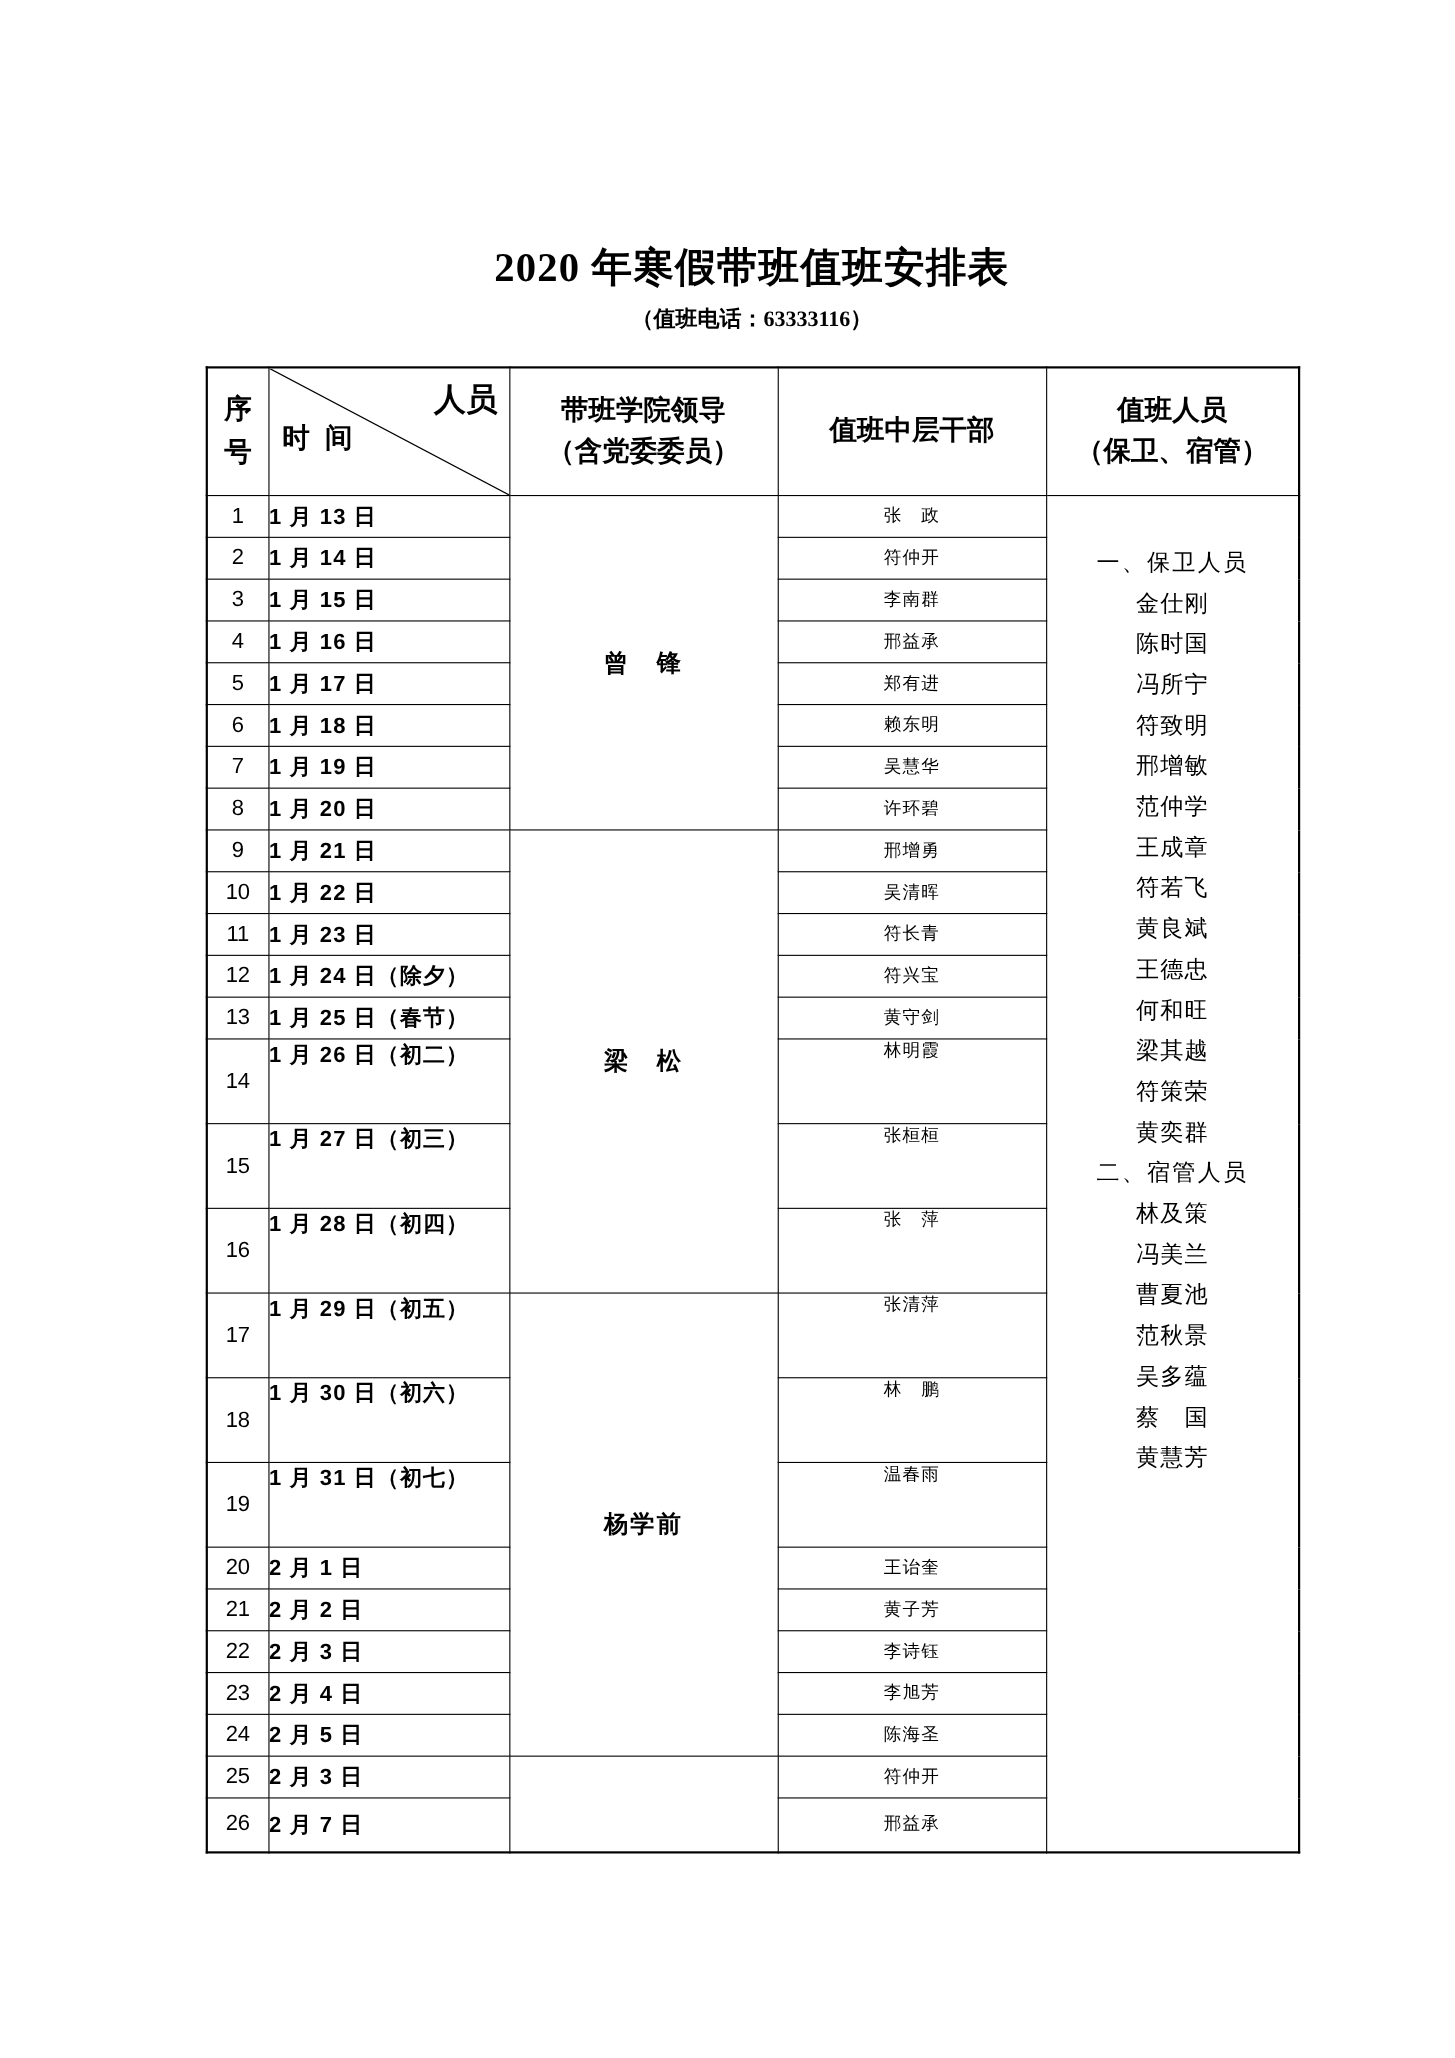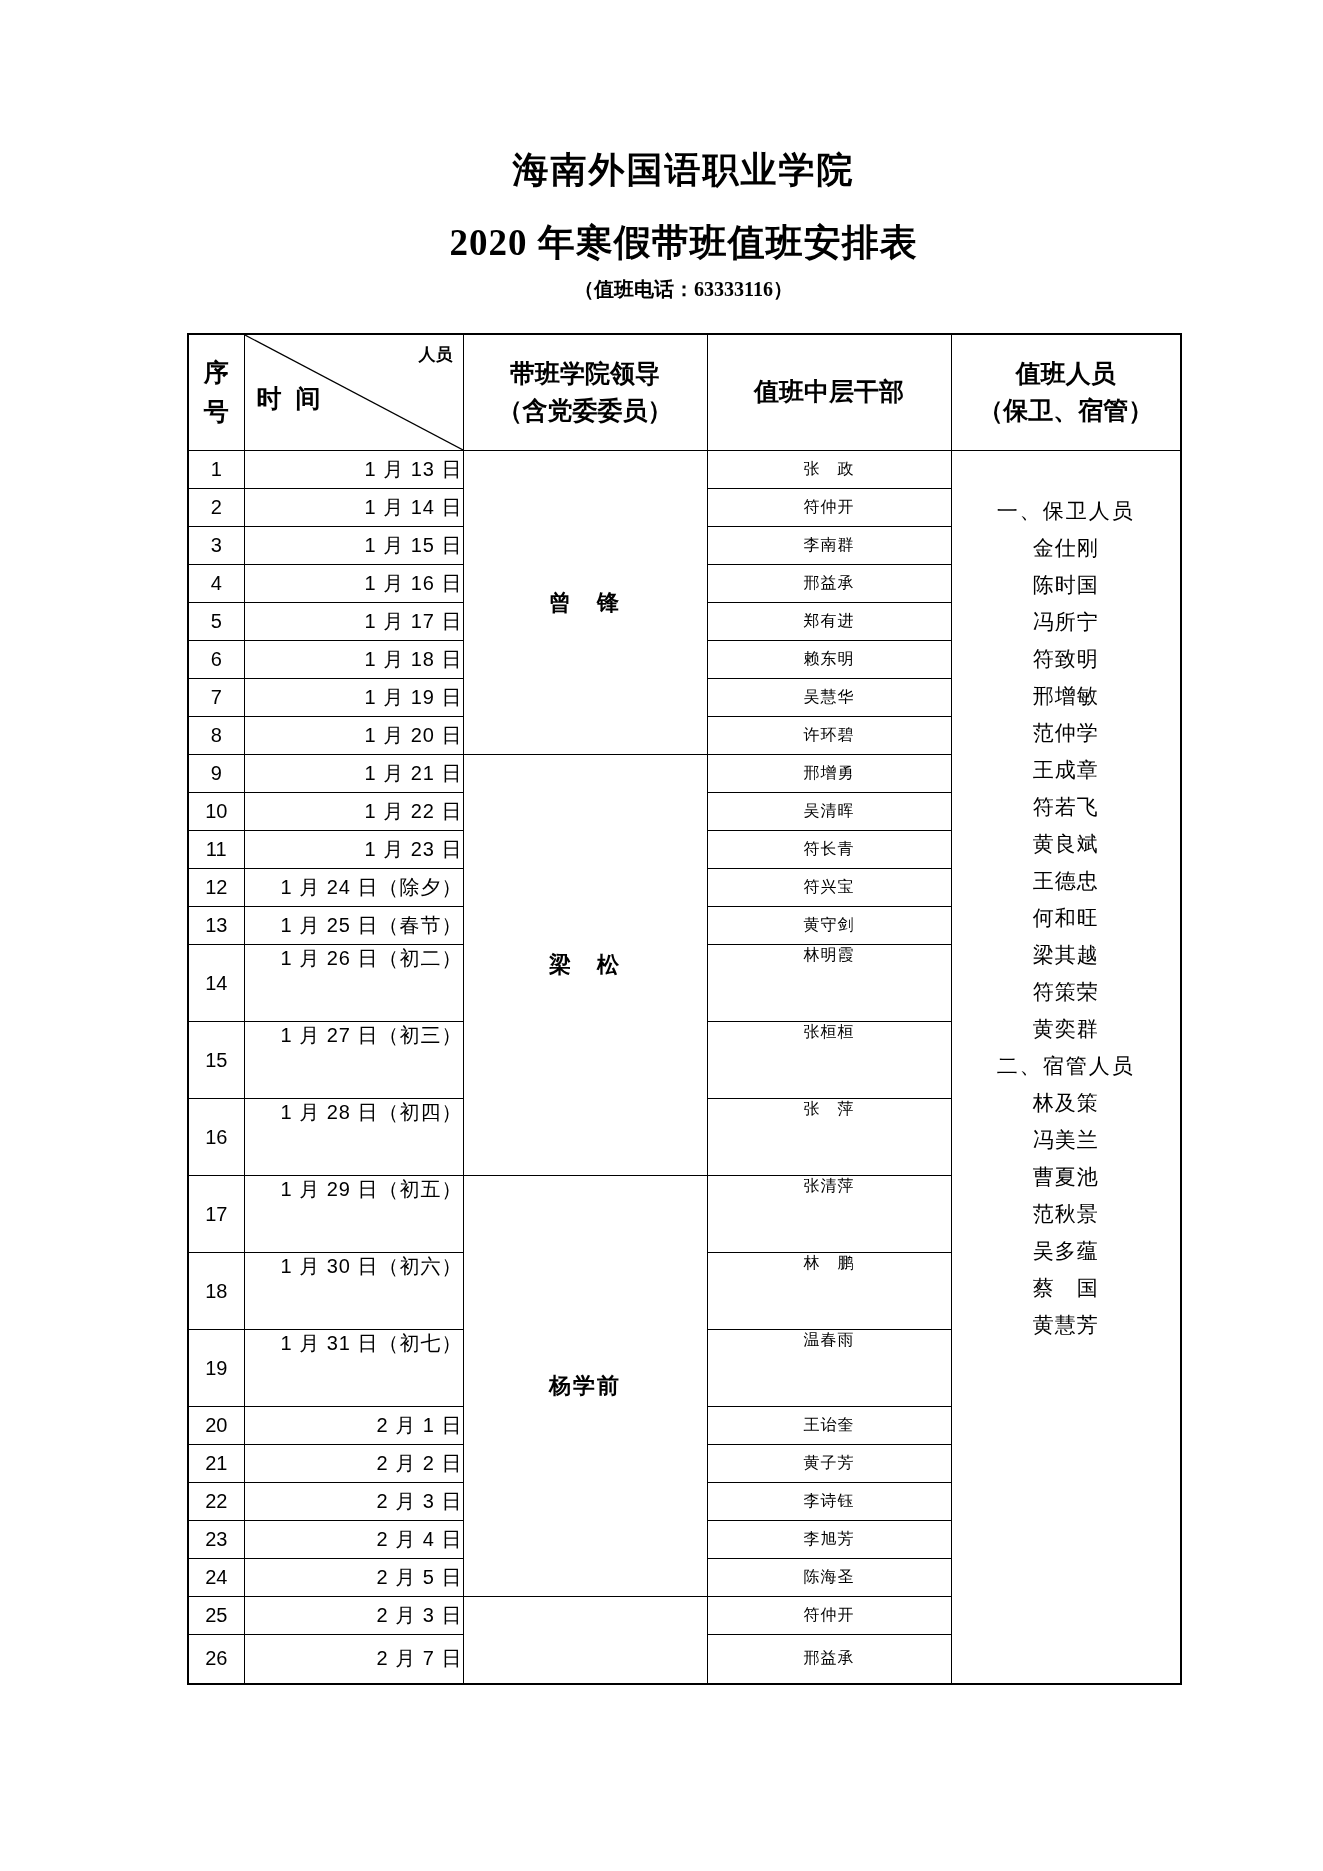--- a/index.html
+++ b/index.html
@@ -37,7 +37,6 @@
 <body>
 
 <div class="page">
-  <div class="doc-title">海南外国语职业学院</div>
   <div class="doc-subtitle">2020 年寒假带班值班安排表</div>
   <div class="doc-phone">（值班电话：63333116）</div>
 

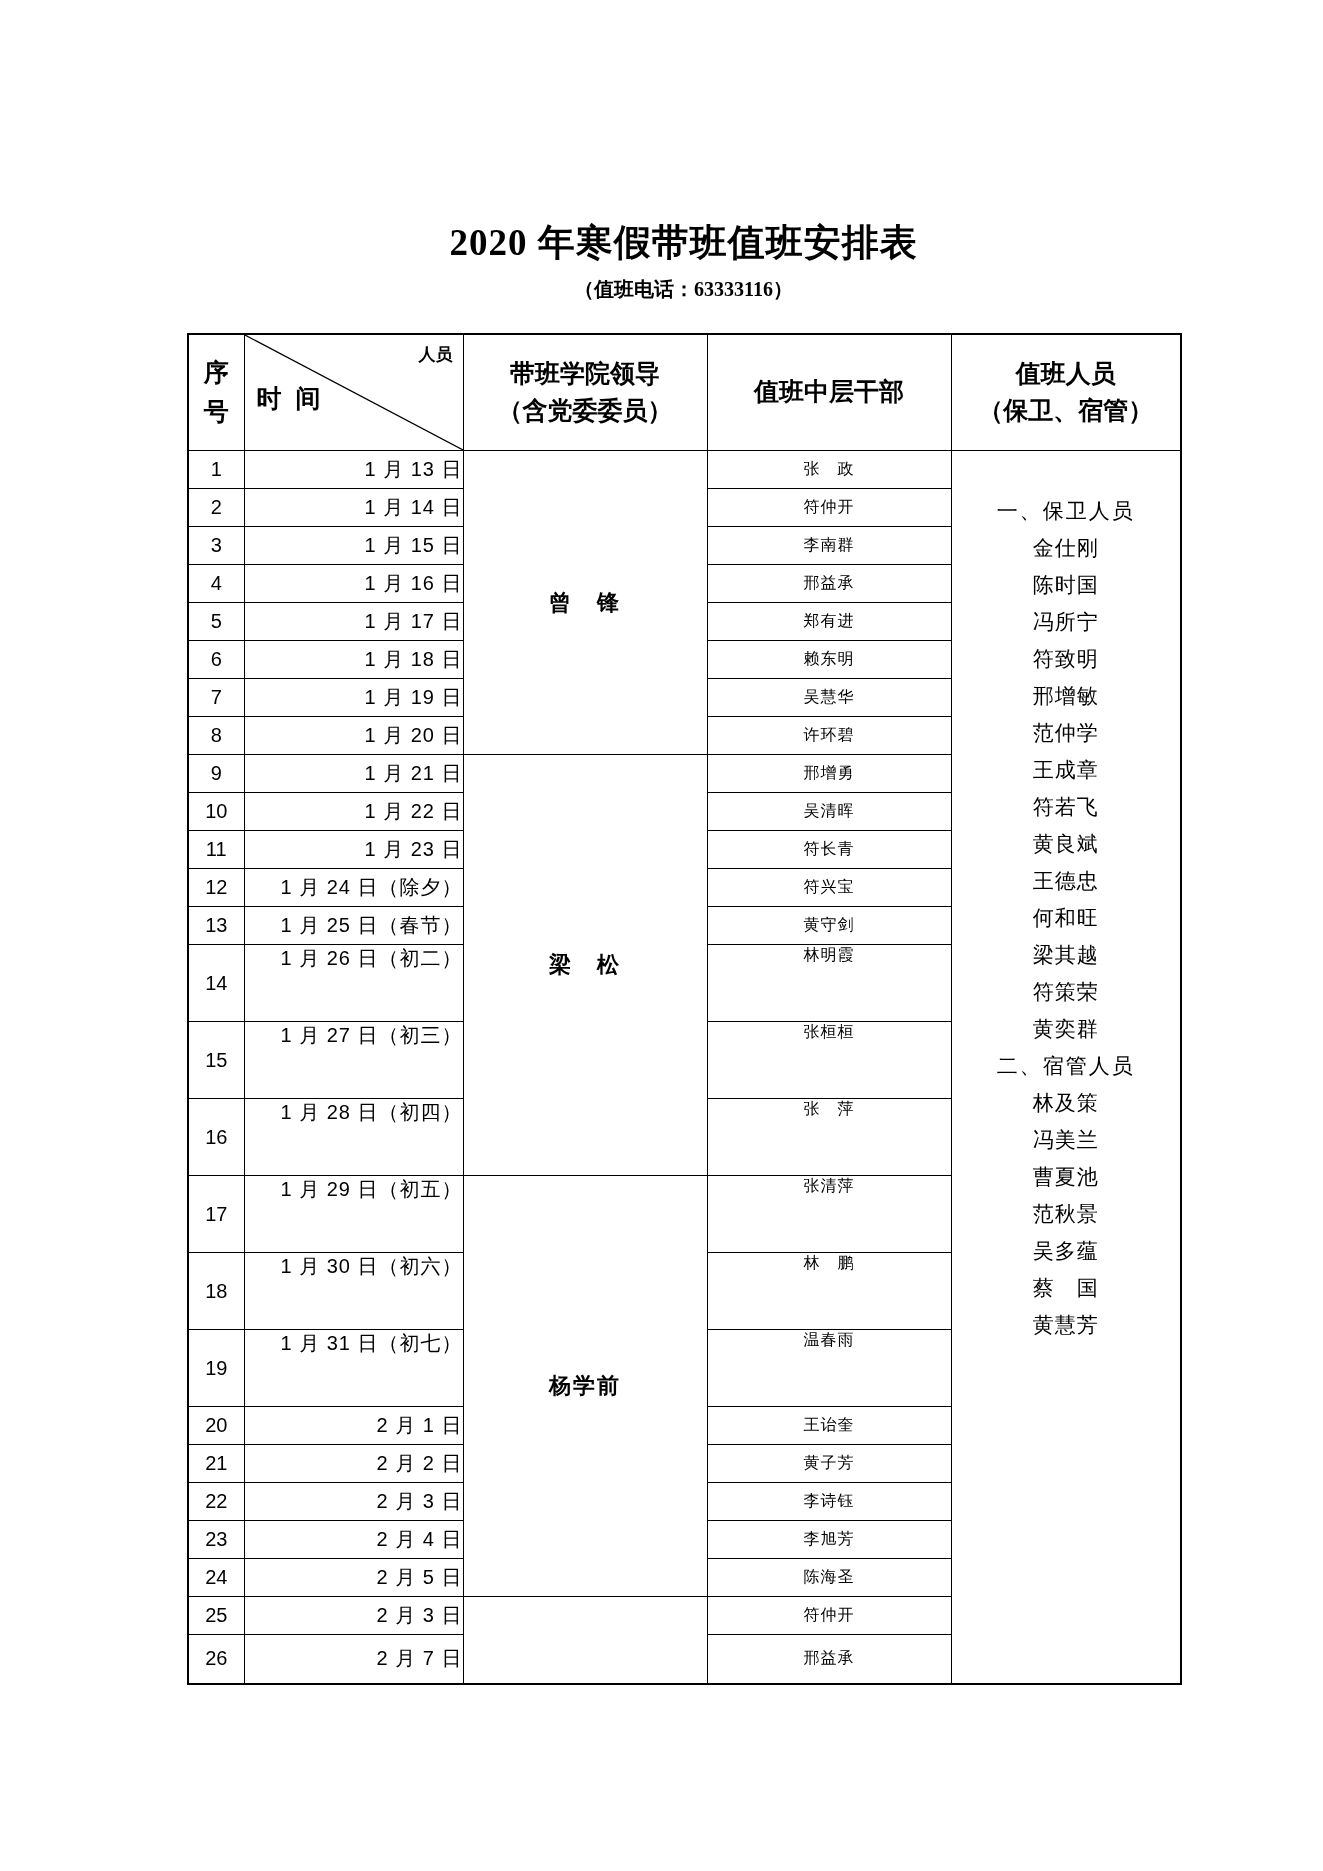--- a/index.html
+++ b/index.html
@@ -19,7 +19,7 @@
   th.h-seq .narrow{width:1.15em;margin:0 auto;line-height:1.55;}
   th.h-time{position:relative;}
   th.h-time .diag-svg{position:absolute;left:0;top:0;width:100%;height:100%;}
-  th.h-time .lbl-top{position:absolute;right:10px;top:8px;font-size:17px;}
+  th.h-time .lbl-top{position:absolute;right:10px;top:8px;font-size:29px;}
   th.h-time .lbl-bottom{position:absolute;left:12px;top:46px;font-size:25px;letter-spacing:14px;}
   td.seq-cell{text-align:center;vertical-align:middle;
               font-family:"Liberation Sans", sans-serif;font-size:20px;}

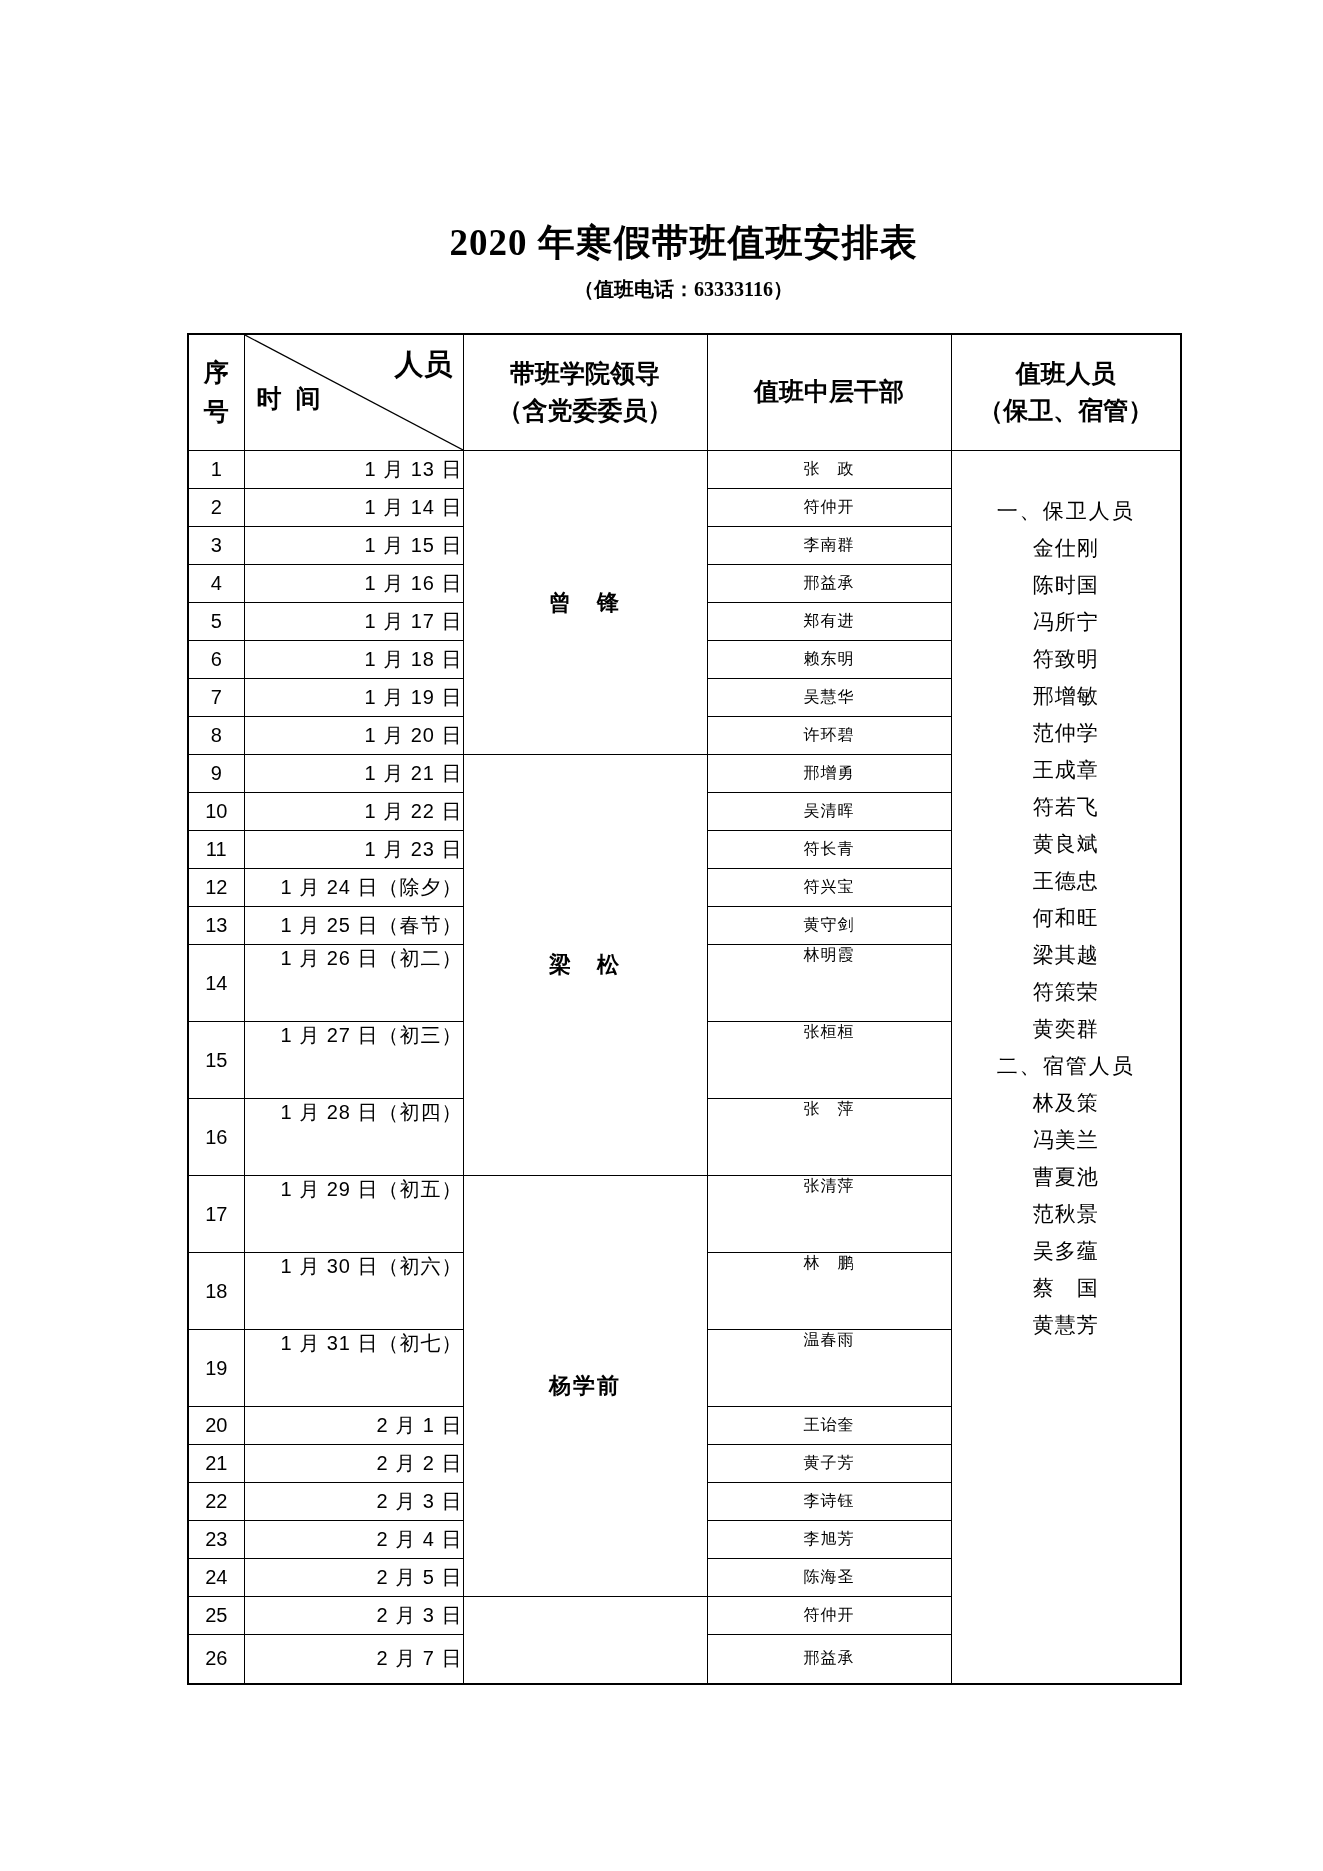--- a/index.html
+++ b/index.html
@@ -23,8 +23,8 @@
   th.h-time .lbl-bottom{position:absolute;left:12px;top:46px;font-size:25px;letter-spacing:14px;}
   td.seq-cell{text-align:center;vertical-align:middle;
               font-family:"Liberation Sans", sans-serif;font-size:20px;}
-  td.date-cell{text-align:right;vertical-align:middle;
-               font-family:"Liberation Sans", sans-serif;font-size:20px;letter-spacing:1px;}
+  td.date-cell{text-align:left;vertical-align:middle;
+               font-family:"Liberation Sans", sans-serif;font-size:20px;letter-spacing:1px;font-weight:bold;}
   td.leader-cell{text-align:center;vertical-align:middle;font-size:22px;font-weight:bold;letter-spacing:2px;margin-top:16px;}
   td.cadre-cell{text-align:center;vertical-align:middle;font-size:16px;letter-spacing:1px;}
   tr.vtop td.date-cell, tr.vtop td.cadre-cell{vertical-align:top;padding-top:0;}

